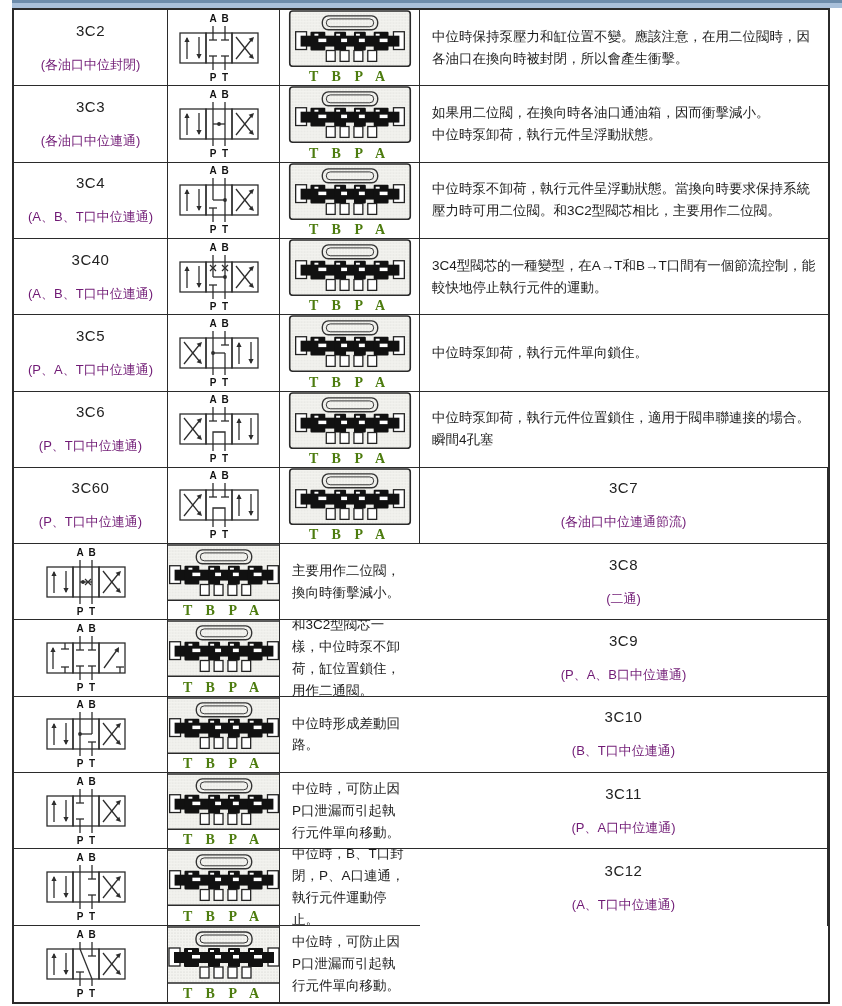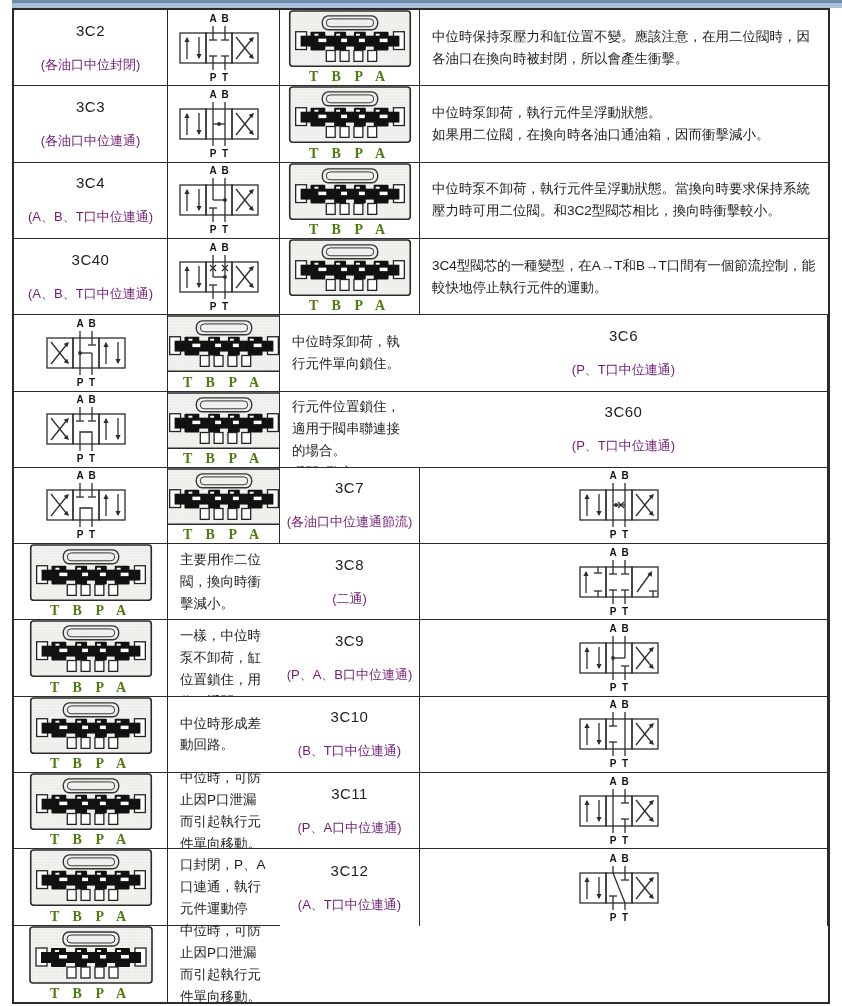--- a/index.html
+++ b/index.html
@@ -174,8 +174,8 @@
     <div class="tbpa">T B P A</div>
   </div>
   <div class="cell desc-cell last-col">
+        <div class="desc-line">如果用二位閥，在換向時各油口通油箱，因而衝擊減小。</div>
         <div class="desc-line">中位時泵卸荷，執行元件呈浮動狀態。</div>
-        <div class="desc-line">如果用二位閥，在換向時各油口通油箱，因而衝擊減小。</div>
       </div>
 
   <div class="cell model-cell">

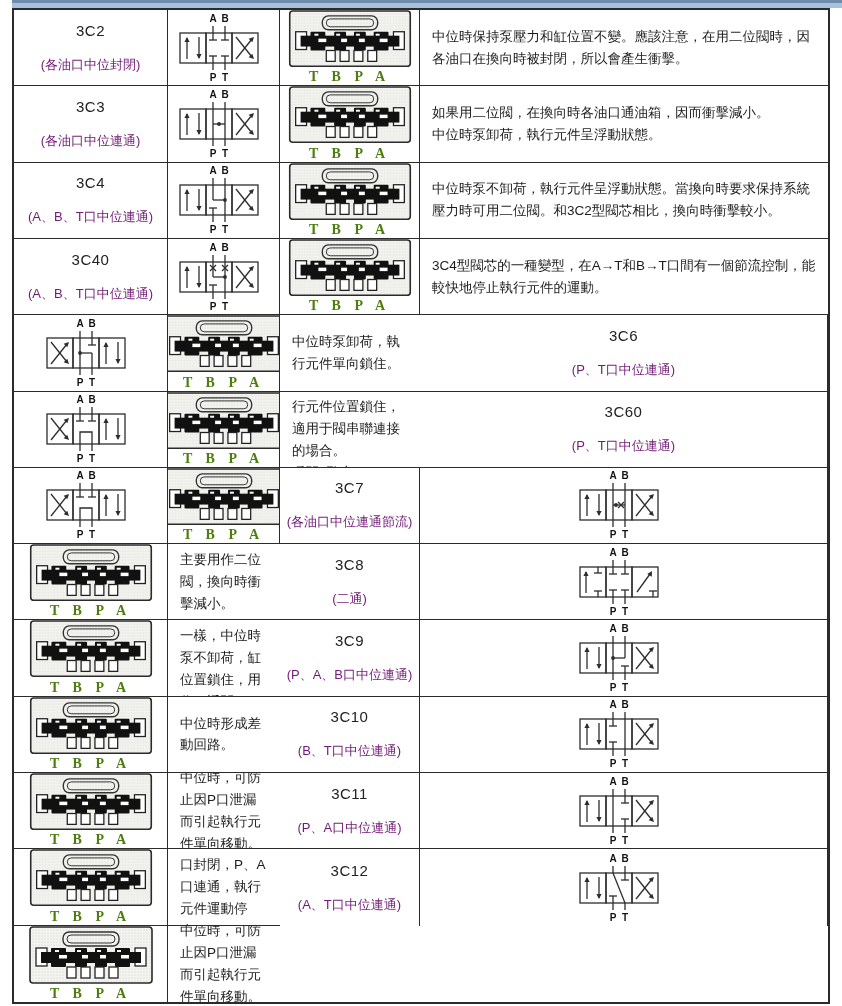--- a/index.html
+++ b/index.html
@@ -249,7 +249,7 @@
     <div class="tbpa">T B P A</div>
   </div>
   <div class="cell desc-cell last-col">
-        <div class="desc-line">中位時泵不卸荷，執行元件呈浮動狀態。當換向時要求保持系統壓力時可用二位閥。和3C2型閥芯相比，換向時衝擊較小。</div>
+        <div class="desc-line">中位時泵不卸荷，執行元件呈浮動狀態。當換向時要求保持系統壓力時可用二位閥。和3C2型閥芯相比，主要用作二位閥。</div>
       </div>
 
   <div class="cell model-cell">

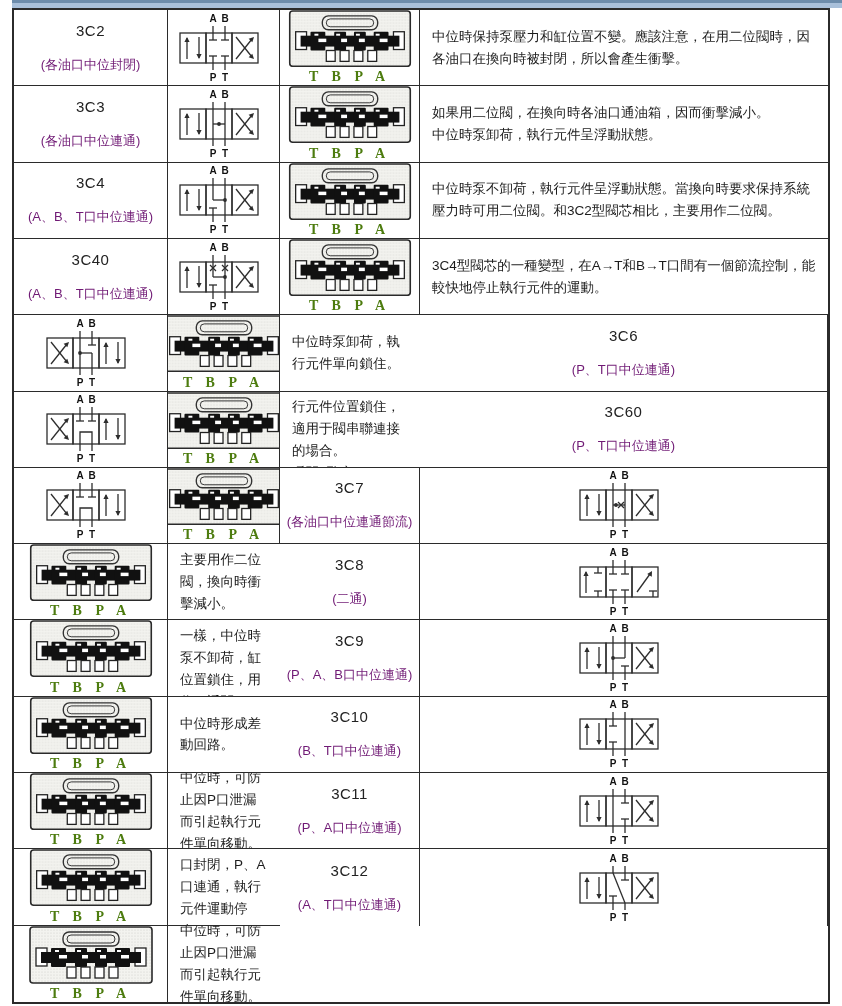--- a/index.html
+++ b/index.html
@@ -330,6 +330,10 @@
         <div class="desc-line">3C4型閥芯的一種變型，在A→T和B→T口間有一個節流控制，能較快地停止執行元件的運動。</div>
       </div>
 
+  <div class="cell model-cell">
+    <div class="model-name">3C5</div>
+    <div class="model-sub">(P、A、T口中位連通)</div>
+  </div>
   <div class="cell sym-cell">
         <svg width="104" height="74" viewBox="0 0 104 74">
           <rect x="8" y="22" width="26" height="30" stroke="#2d2d2d" stroke-width="1.3" fill="none"></rect>

